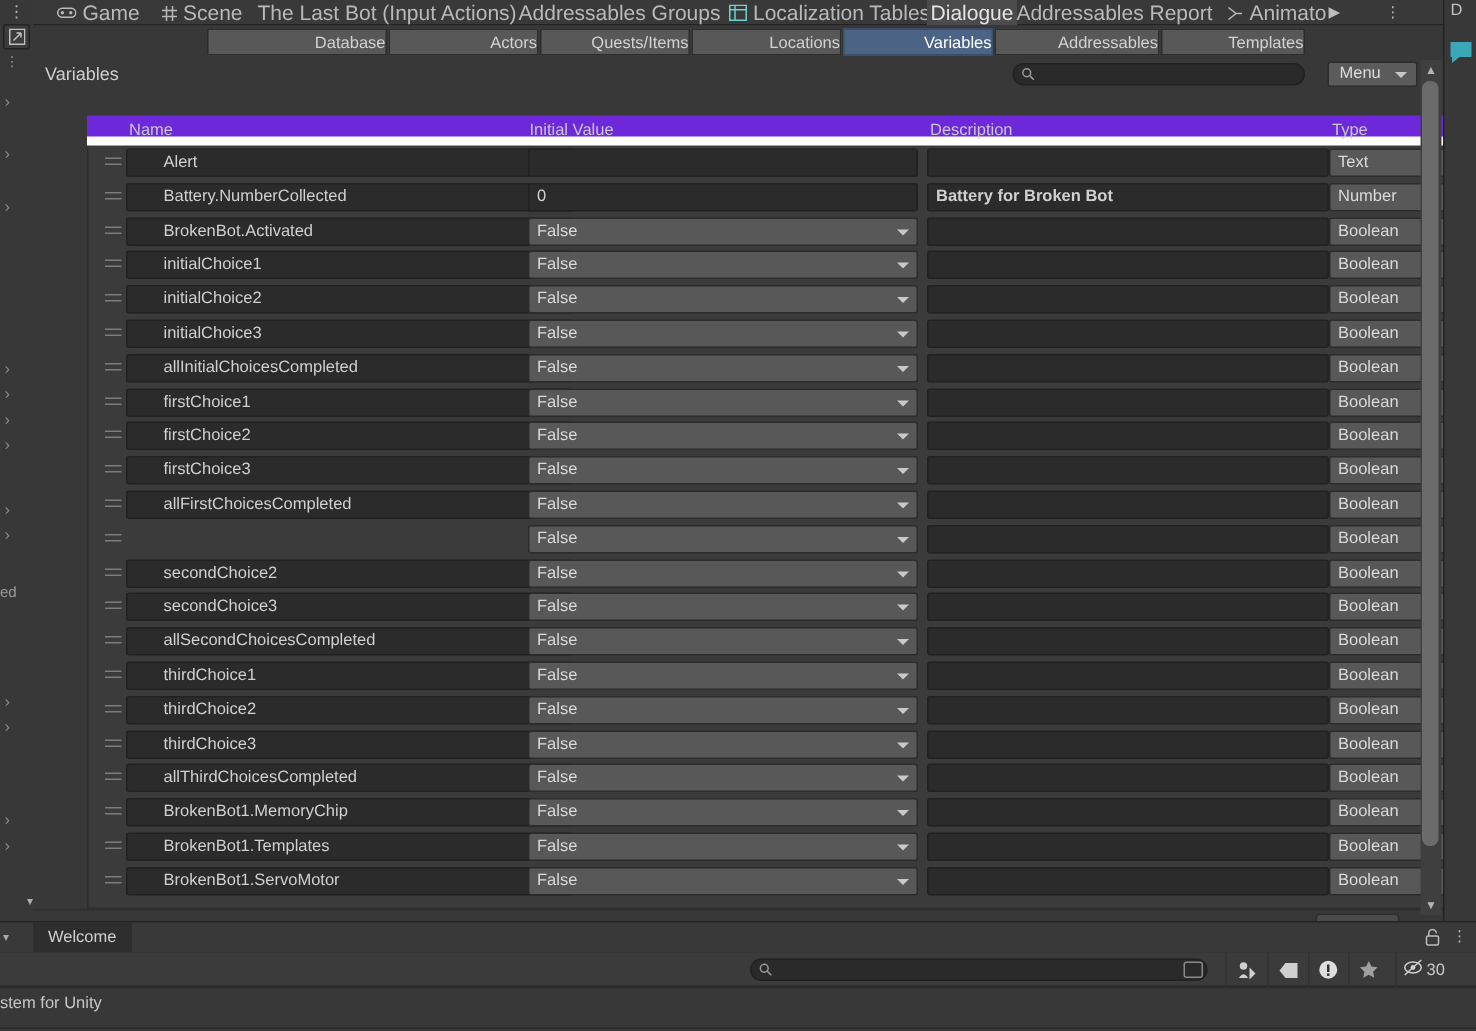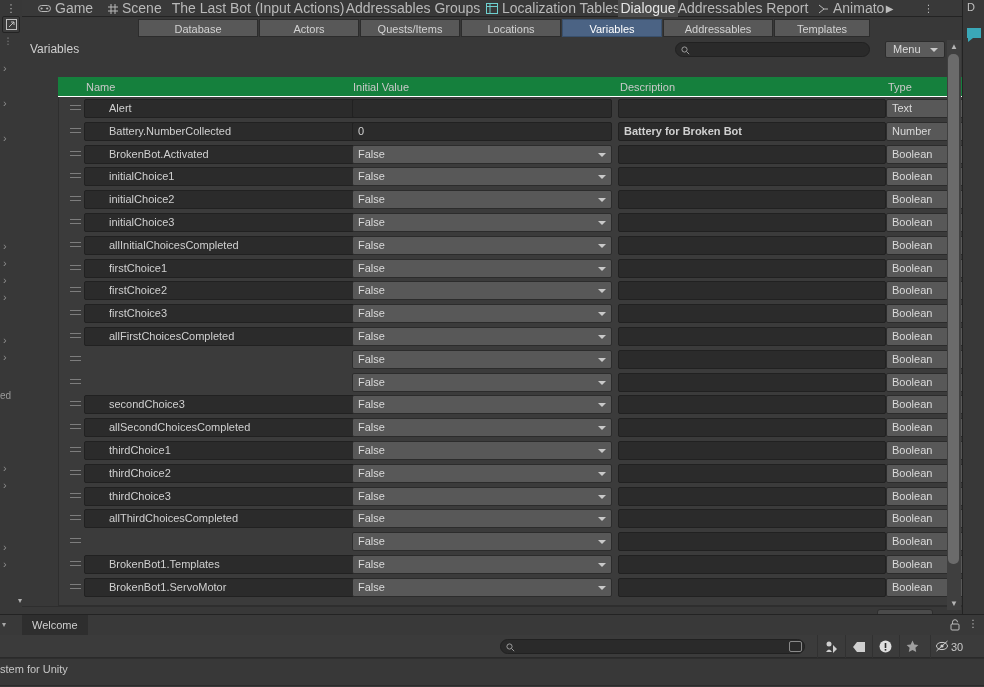--- a/index.html
+++ b/index.html
@@ -40,7 +40,7 @@
   .panel { position:absolute; left:22px; top:17px; width:940px; height:597px; background:#383838; }
 
   .subtabrow { position:absolute; left:0; top:0; width:940px; height:22px; background:#383838; }
-  .stab { position:absolute; top:2px; height:18px; line-height:18px; text-align:center; font-size:11px;
+  .stab { position:absolute; top:2px; height:18px; line-height:18px; text-align:right; font-size:11px;
           background:#585858; color:#d2d2d2; border:1px solid #2c2c2c; }
   .stab.sel { background:#4b6384; color:#ffffff; border-color:#39506d; }
 

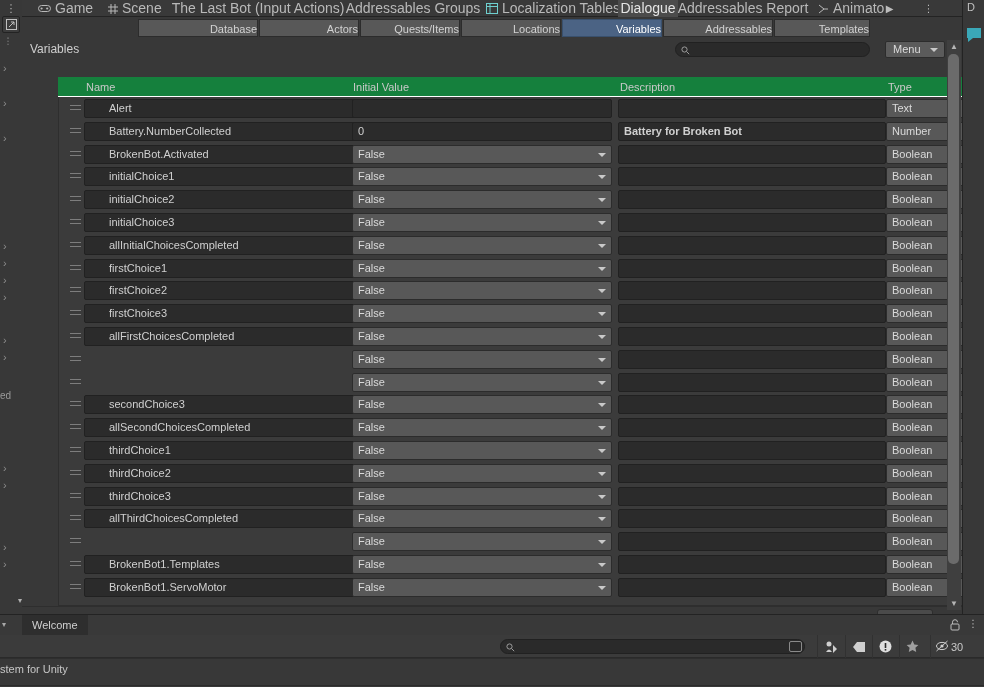--- a/index.html
+++ b/index.html
@@ -54,7 +54,7 @@
 
   
   .listframe { position:absolute; left:36px; top:60px; width:908px; height:529px; background:#3b3b3b; border:1px solid #2e2e2e; border-top:none; }
-  .colhdr { position:absolute; left:36px; top:60px; width:908px; height:20px; background:#15803d; border-bottom:1px solid #ffffff; }
+  .colhdr { position:absolute; left:36px; top:60px; width:908px; height:20px; background:#6d28d9; border-bottom:6px solid #ffffff; }
   .colhdr span { position:absolute; top:4px; font-size:11px; color:#c9c9c9; }
 
   .rows { position:absolute; left:44px; top:81px; width:902px; height:508px; }

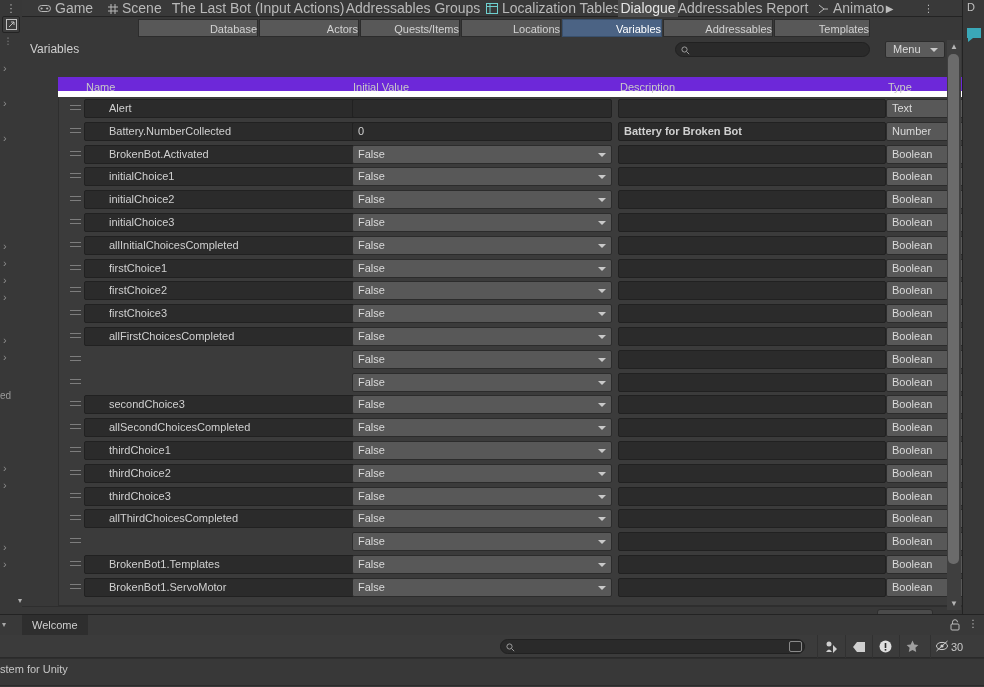--- a/index.html
+++ b/index.html
@@ -375,6 +375,7 @@
             <i></i>
             <i></i>
           </div>
+          <div class="fld name">secondChoice2</div>
           <div class="popup value"><span>False</span><span class="car caret"></span></div>
           <div class="fld desc"></div>
           <div class="popup type"><span>Boolean</span><span class="car caret"></span></div>

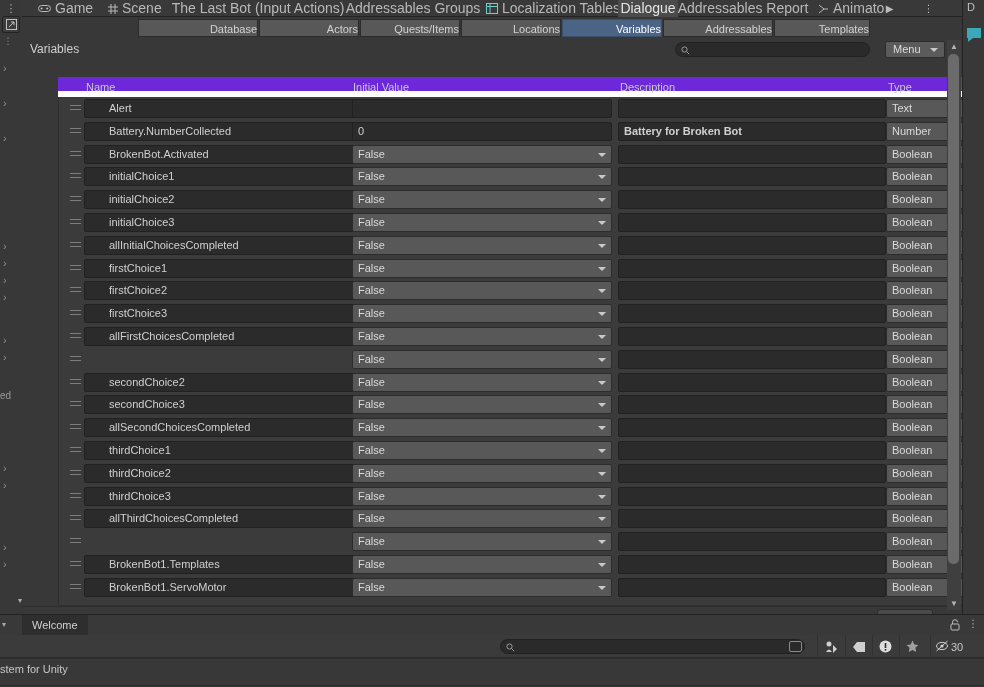--- a/index.html
+++ b/index.html
@@ -445,6 +445,7 @@
             <i></i>
             <i></i>
           </div>
+          <div class="fld name">BrokenBot1.MemoryChip</div>
           <div class="popup value"><span>False</span><span class="car caret"></span></div>
           <div class="fld desc"></div>
           <div class="popup type"><span>Boolean</span><span class="car caret"></span></div>

